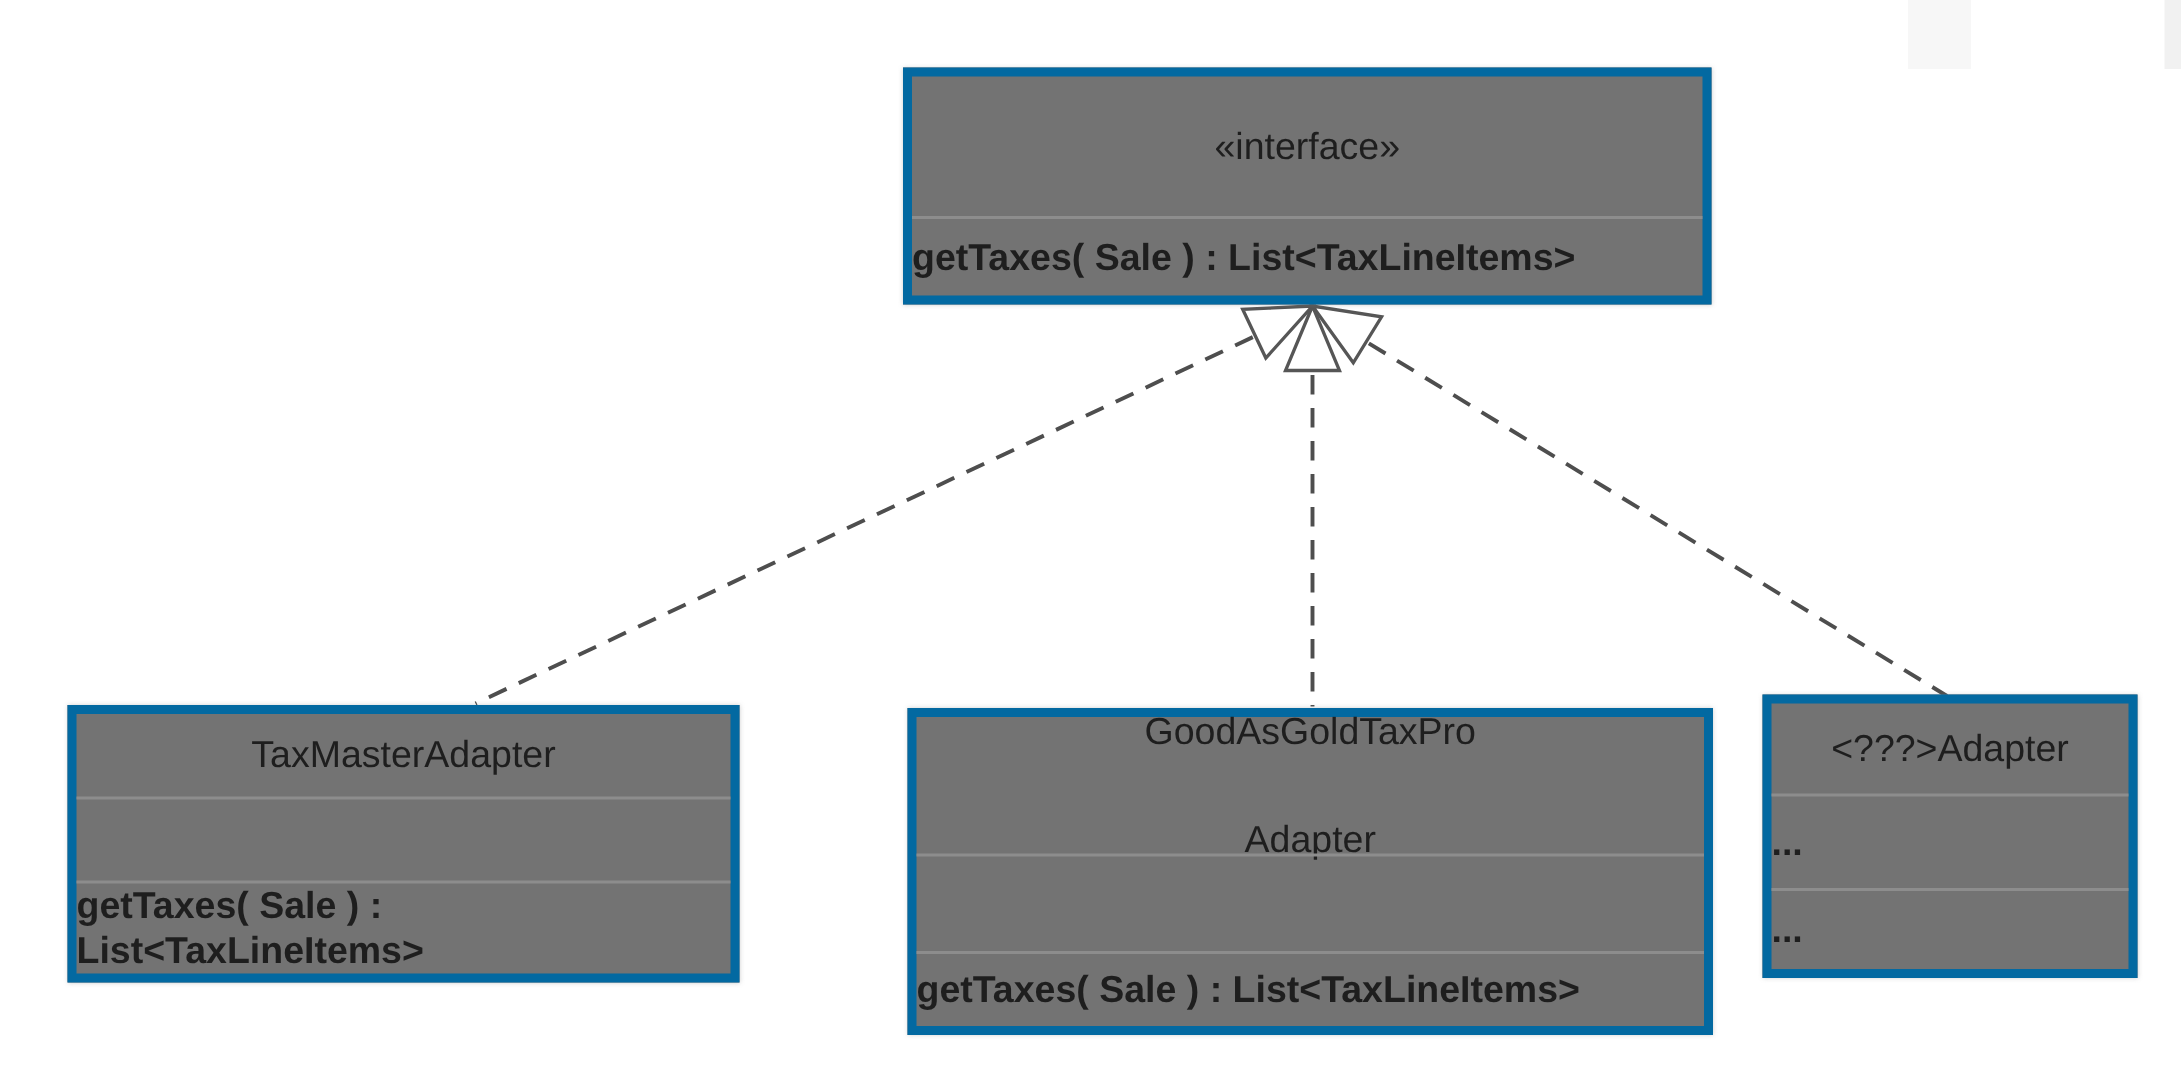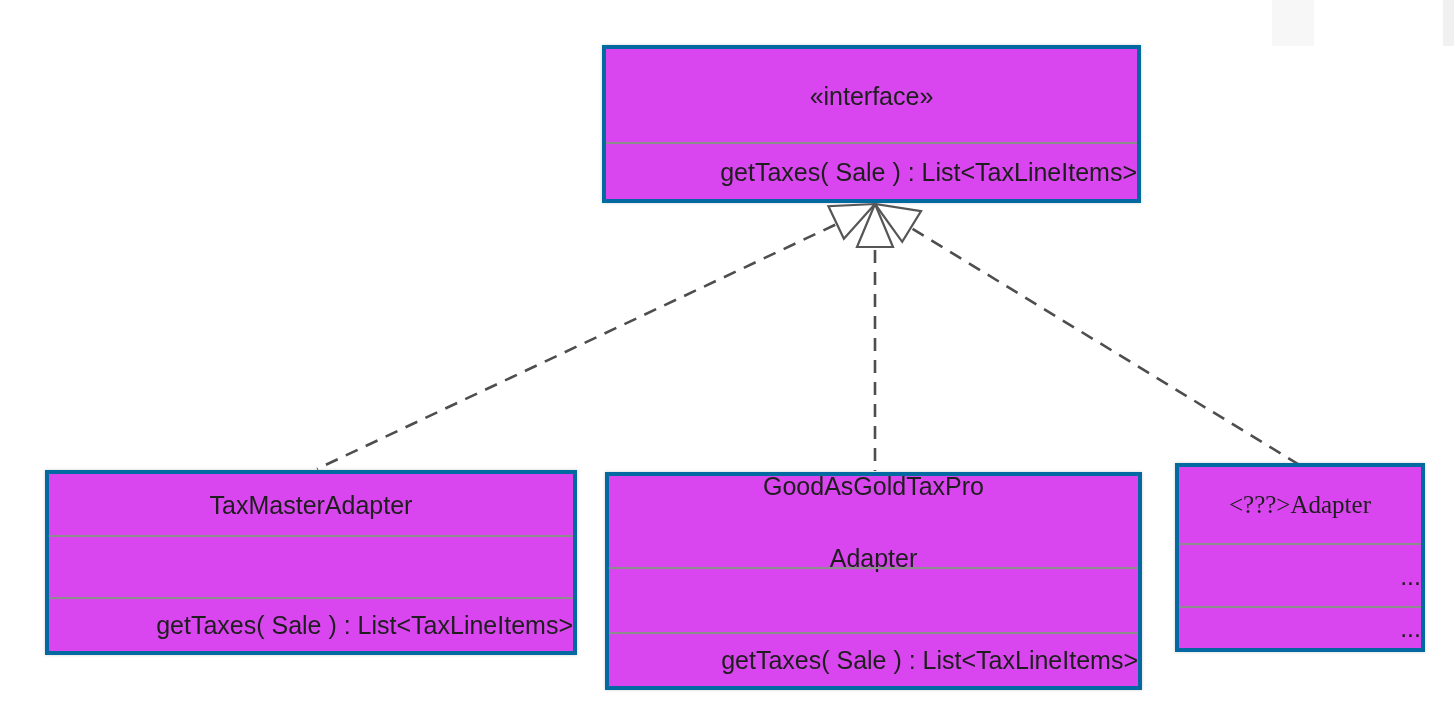--- a/index.html
+++ b/index.html
@@ -17,8 +17,8 @@
 
   .uml-box {
     position: absolute;
-    background: #d946ef;
-    border: 4px solid #0369a1;
+    background: #737373;
+    border: 6px solid #0369a1;
     box-sizing: border-box;
     box-shadow: 0 0 3px rgba(120,120,120,0.35);
     display: flex;

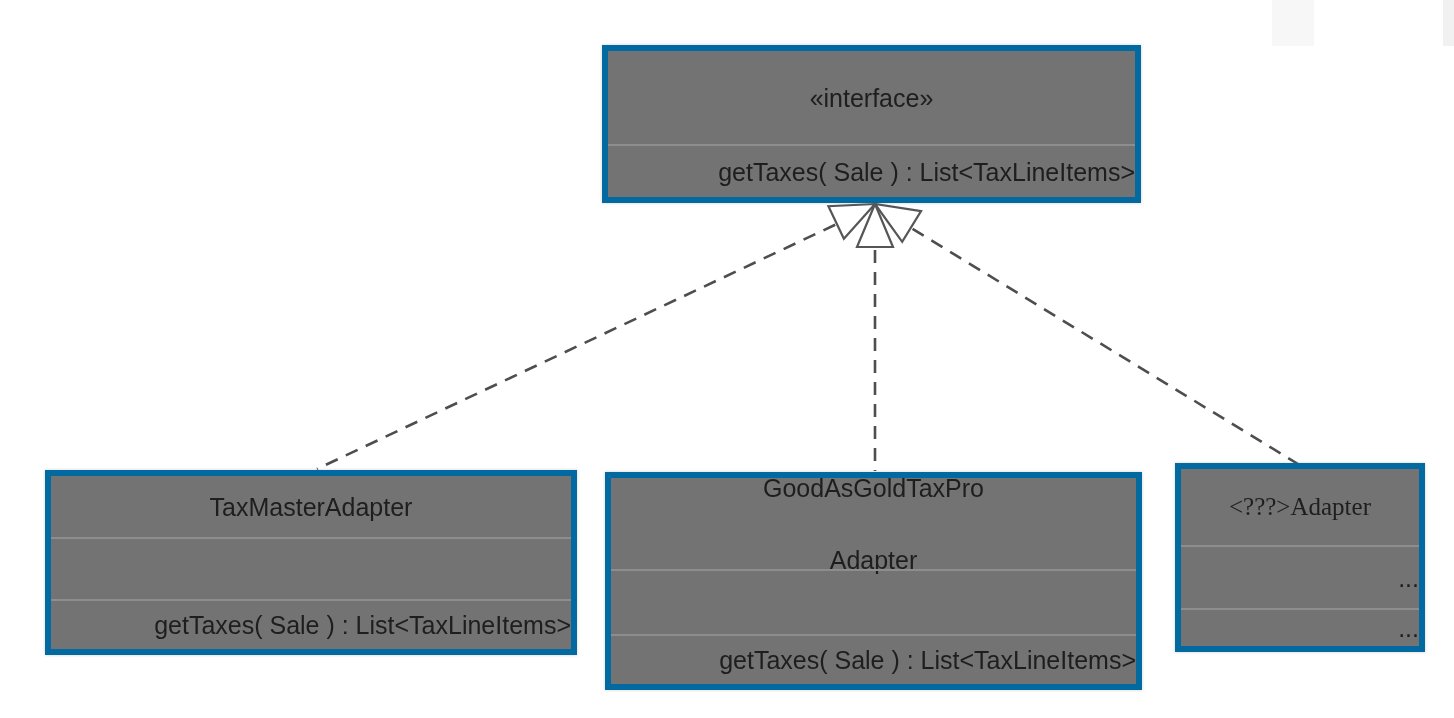--- a/index.html
+++ b/index.html
@@ -39,10 +39,10 @@
   }
   .member-comp {
     justify-content: center;
-    padding-left: 15px;
     font-size: 25px;
     line-height: 30px;
-    text-align: right;
+    text-align: left;
+    font-weight: bold;
   }
   .edges { position: absolute; left: 0; top: 0; }
 </style>

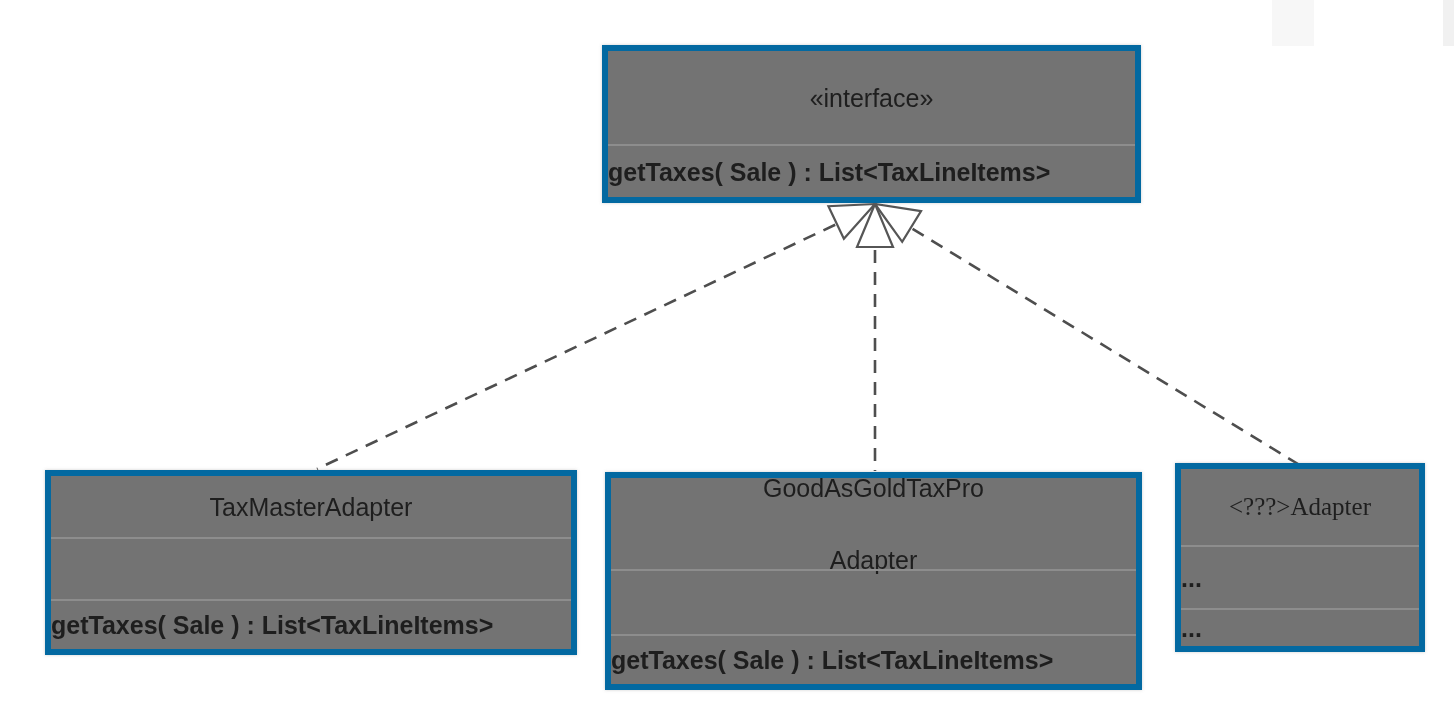--- a/index.html
+++ b/index.html
@@ -76,7 +76,7 @@
     </div>
   </div>
 
-  <div class="uml-box" style="left:45px; top:470px; width:532px; height:185px;">
+  <div class="uml-box" style="left:45px; top:470px; width:448px; height:185px;">
     <div class="comp name-comp" style="height:61px;">
       <div>TaxMasterAdapter</div>
       <div></div>

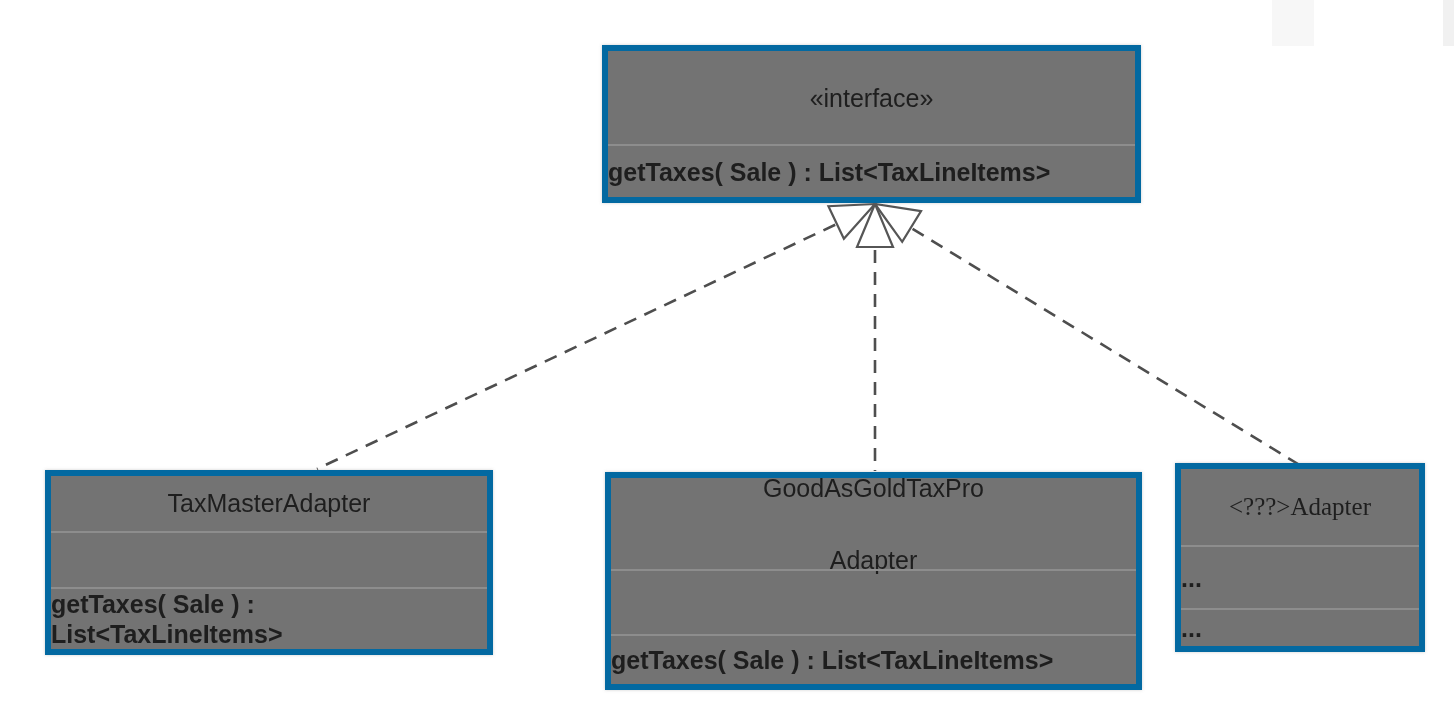--- a/index.html
+++ b/index.html
@@ -103,7 +103,7 @@
   </div>
 
   <div class="uml-box" style="left:1175px; top:463px; width:250px; height:189px;">
-    <div class="comp name-comp" style="height:76px;font-family:Liberation Serif, serif;">
+    <div class="comp name-comp" style="height:60px;">
       <div>&lt;???&gt;Adapter</div>
       <div></div>
     </div>

